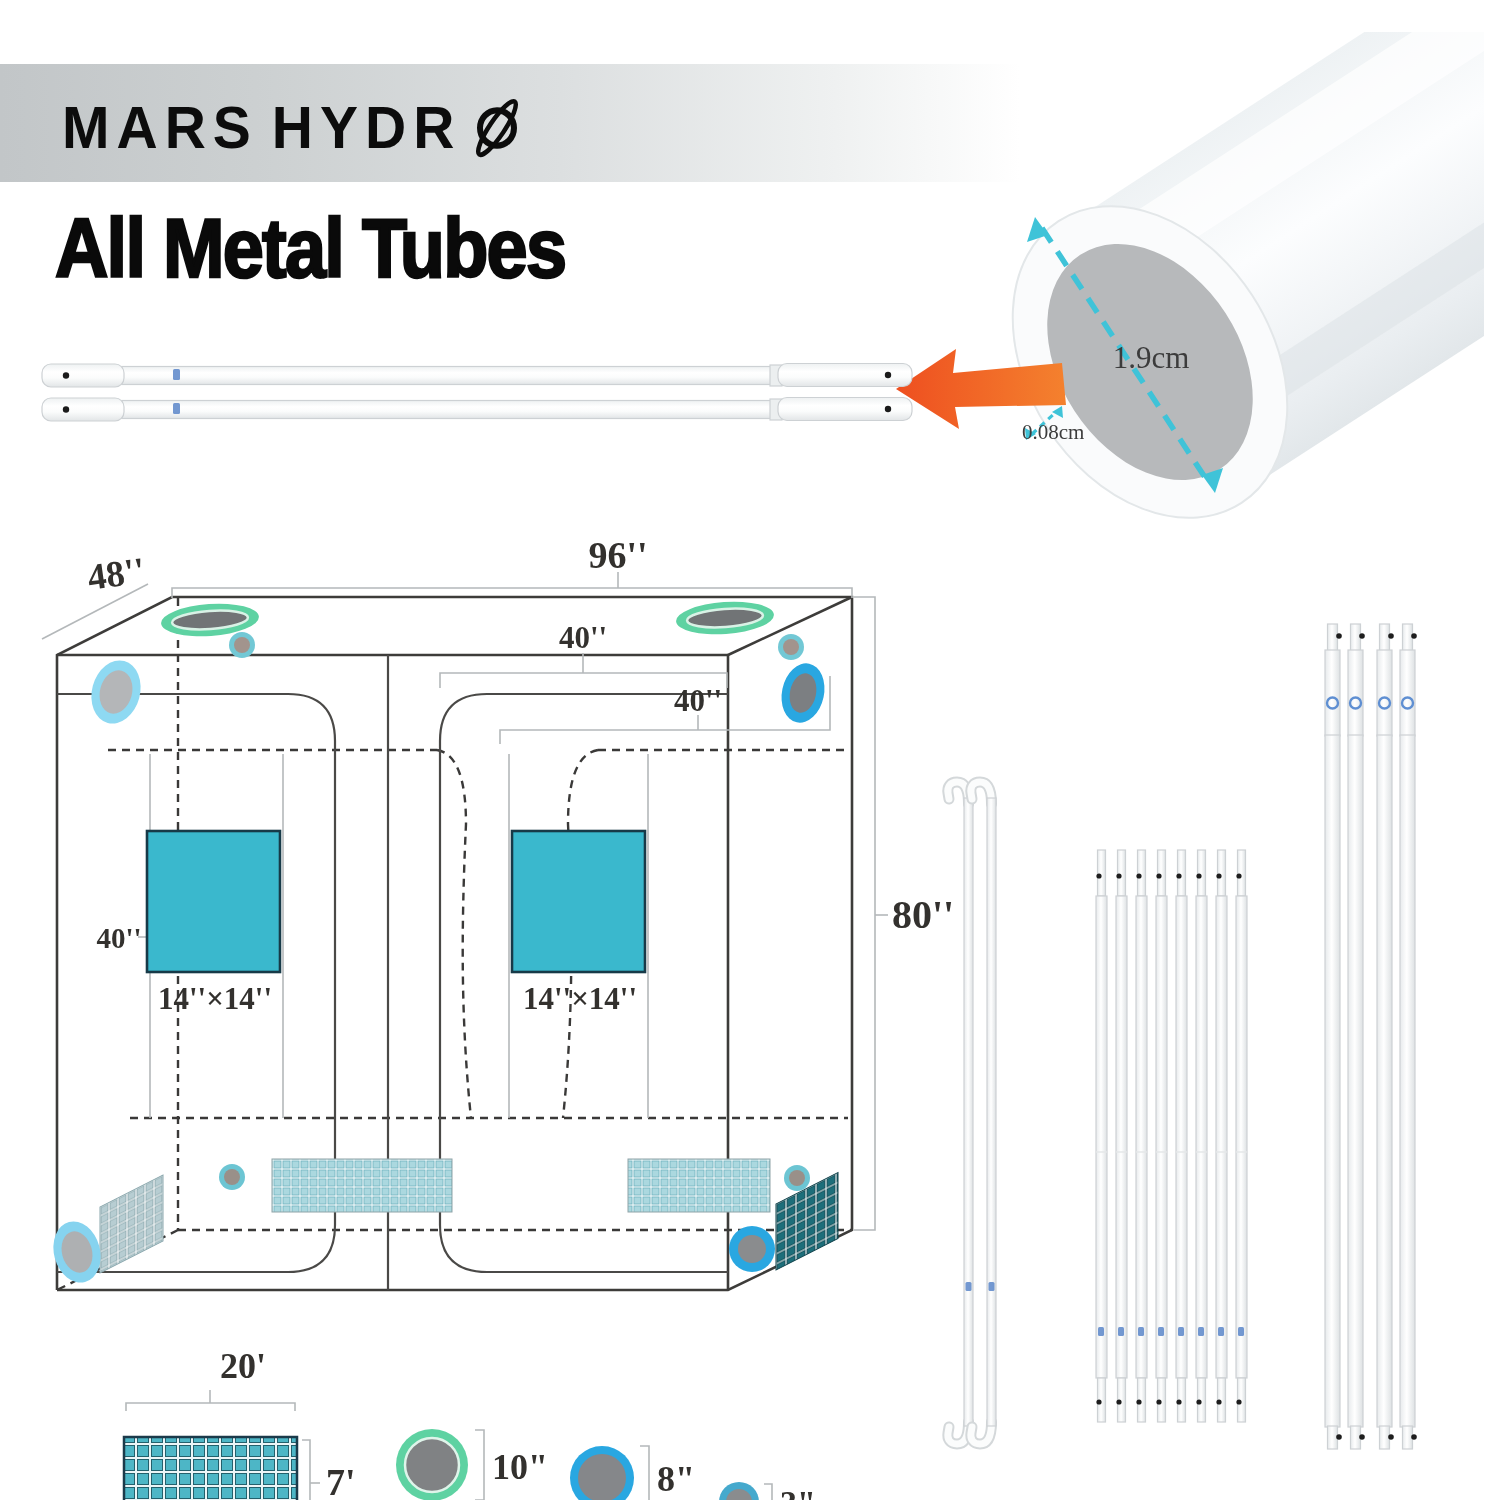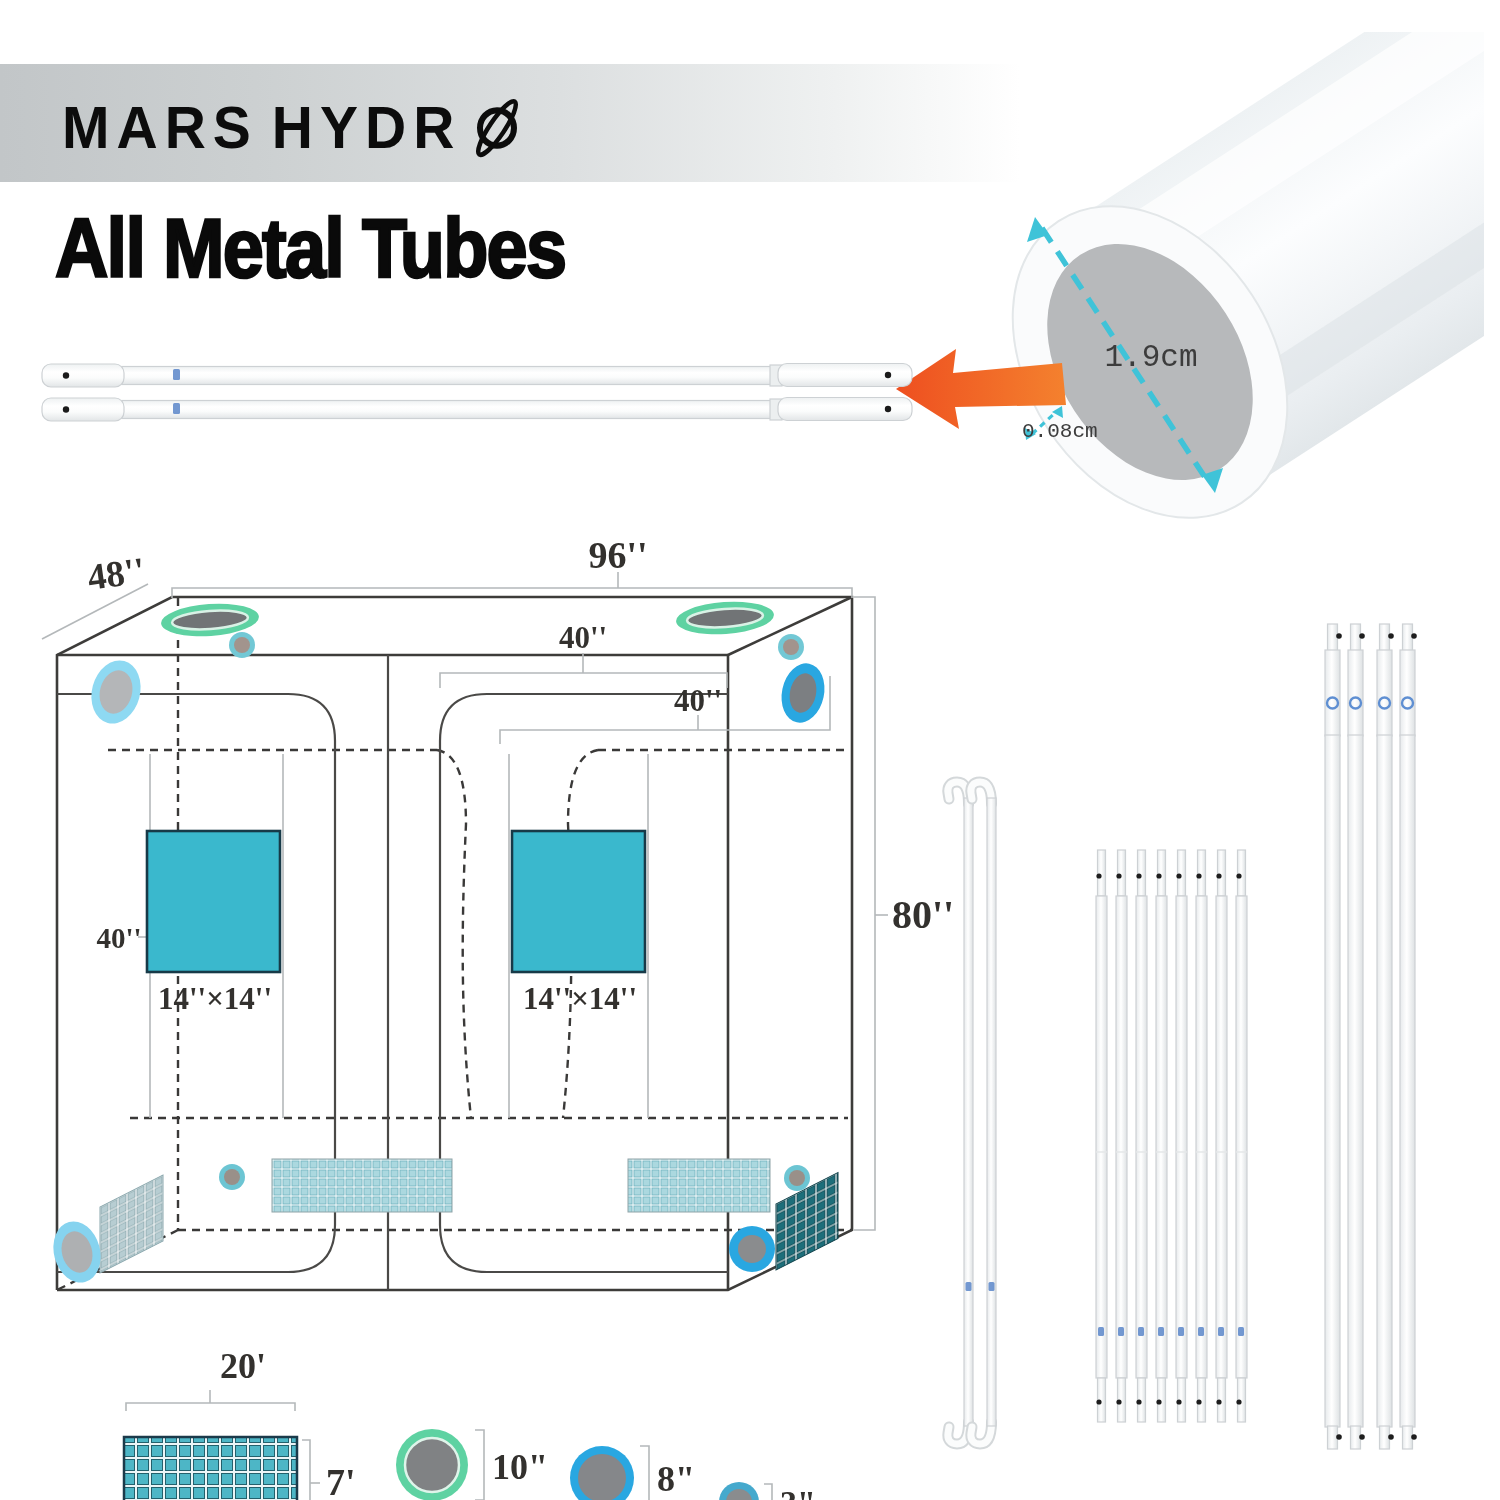--- a/index.html
+++ b/index.html
@@ -21,7 +21,7 @@
          -webkit-text-stroke:2.5px #0a0a0a;white-space:nowrap;}
   .abs{position:absolute;}
   .dimtxt{font-family:"Liberation Serif",serif;font-weight:600;fill:#33312e;}
-  .note{font-family:Liberation Mono, monospace;color:#3a3a3a;position:absolute;}
+  .note{font-family:Liberation Serif, serif;color:#3a3a3a;position:absolute;}
   svg{display:block;}
   .outline{stroke:#3d3c3a;stroke-width:2.6;fill:none;stroke-linejoin:miter;}
   .door{stroke:#4a4947;stroke-width:2.2;fill:none;}

